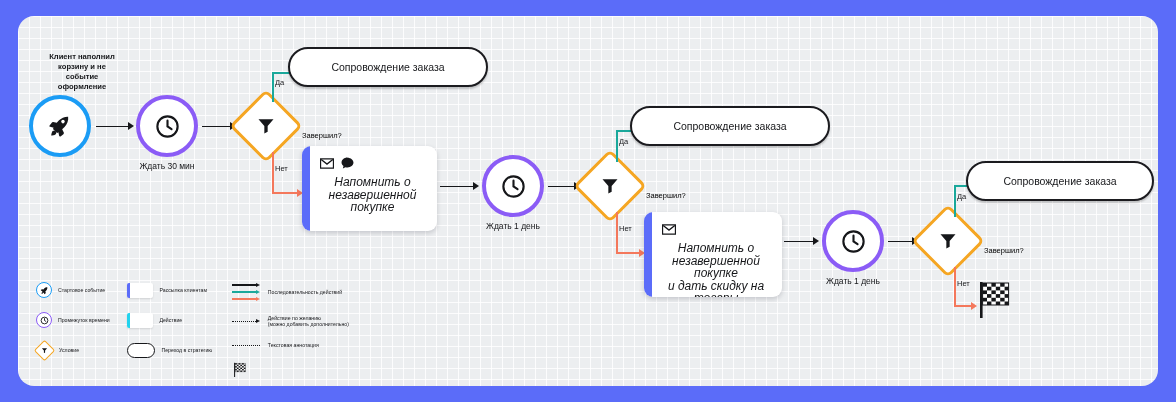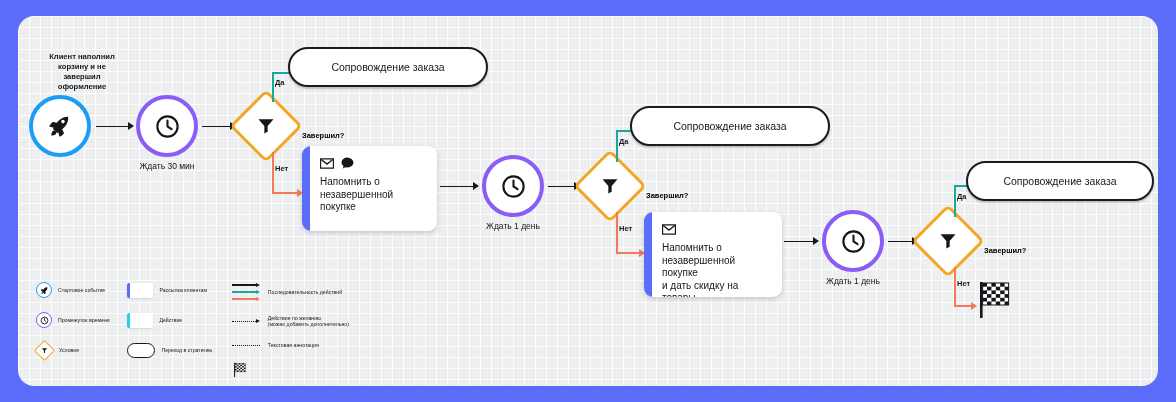--- a/index.html
+++ b/index.html
@@ -110,7 +110,7 @@
 
   <div class="note" style="left:14px;top:36px;width:100px;white-space:pre-line;">Клиент наполнил
 корзину и не
-завершил
+событие
 оформление</div>
 
   <div class="node" style="left:11px;top:79px;">

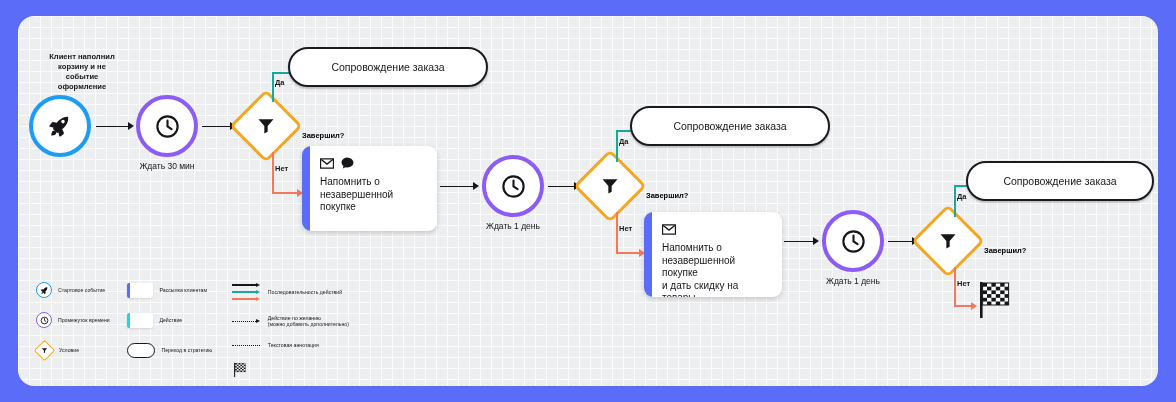--- a/index.html
+++ b/index.html
@@ -63,7 +63,7 @@
   
   .lbl{position:absolute;font-size:8.5px;color:#16171a;line-height:11px;text-align:center;}
   .note{position:absolute;font-size:7.6px;line-height:10px;color:#16171a;text-align:center;font-weight:700;}
-  .branch{position:absolute;font-size:7.5px;line-height:9px;font-weight:bold;}
+  .branch{position:absolute;font-size:7.5px;line-height:9px;}
   .branch.yes{color:#16171a;}
   .branch.no{color:#16171a;}
 

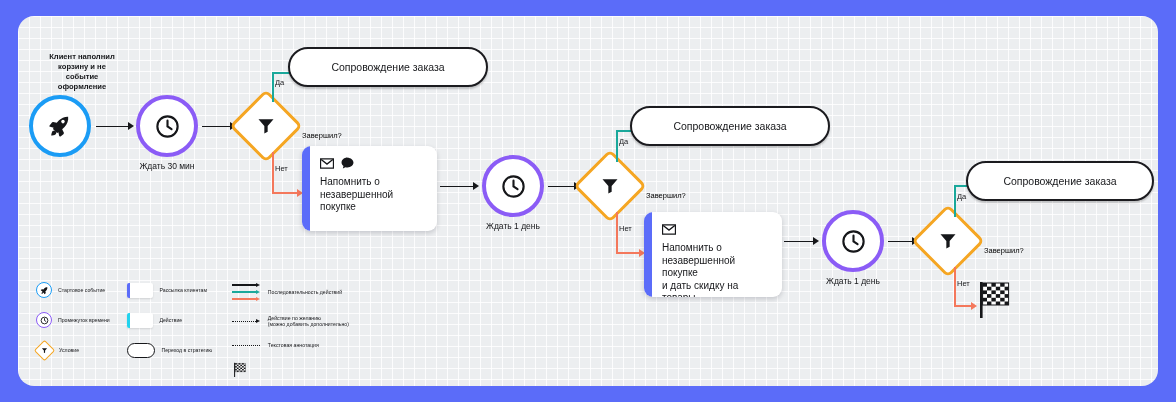--- a/index.html
+++ b/index.html
@@ -58,7 +58,7 @@
   .card .bar{width:8px;flex:0 0 8px;background:#5b6cf9;}
   .card .body{flex:1;padding:9px 12px 11px 10px;position:relative;}
   .card .icons{display:flex;gap:7px;align-items:center;margin-bottom:3px;}
-  .card .txt{font-size:10px;line-height:12.5px;color:#16171a;}
+  .card .txt{font-size:12px;line-height:12.5px;color:#16171a;text-align:center;font-style:italic;}
 
   
   .lbl{position:absolute;font-size:8.5px;color:#16171a;line-height:11px;text-align:center;}

